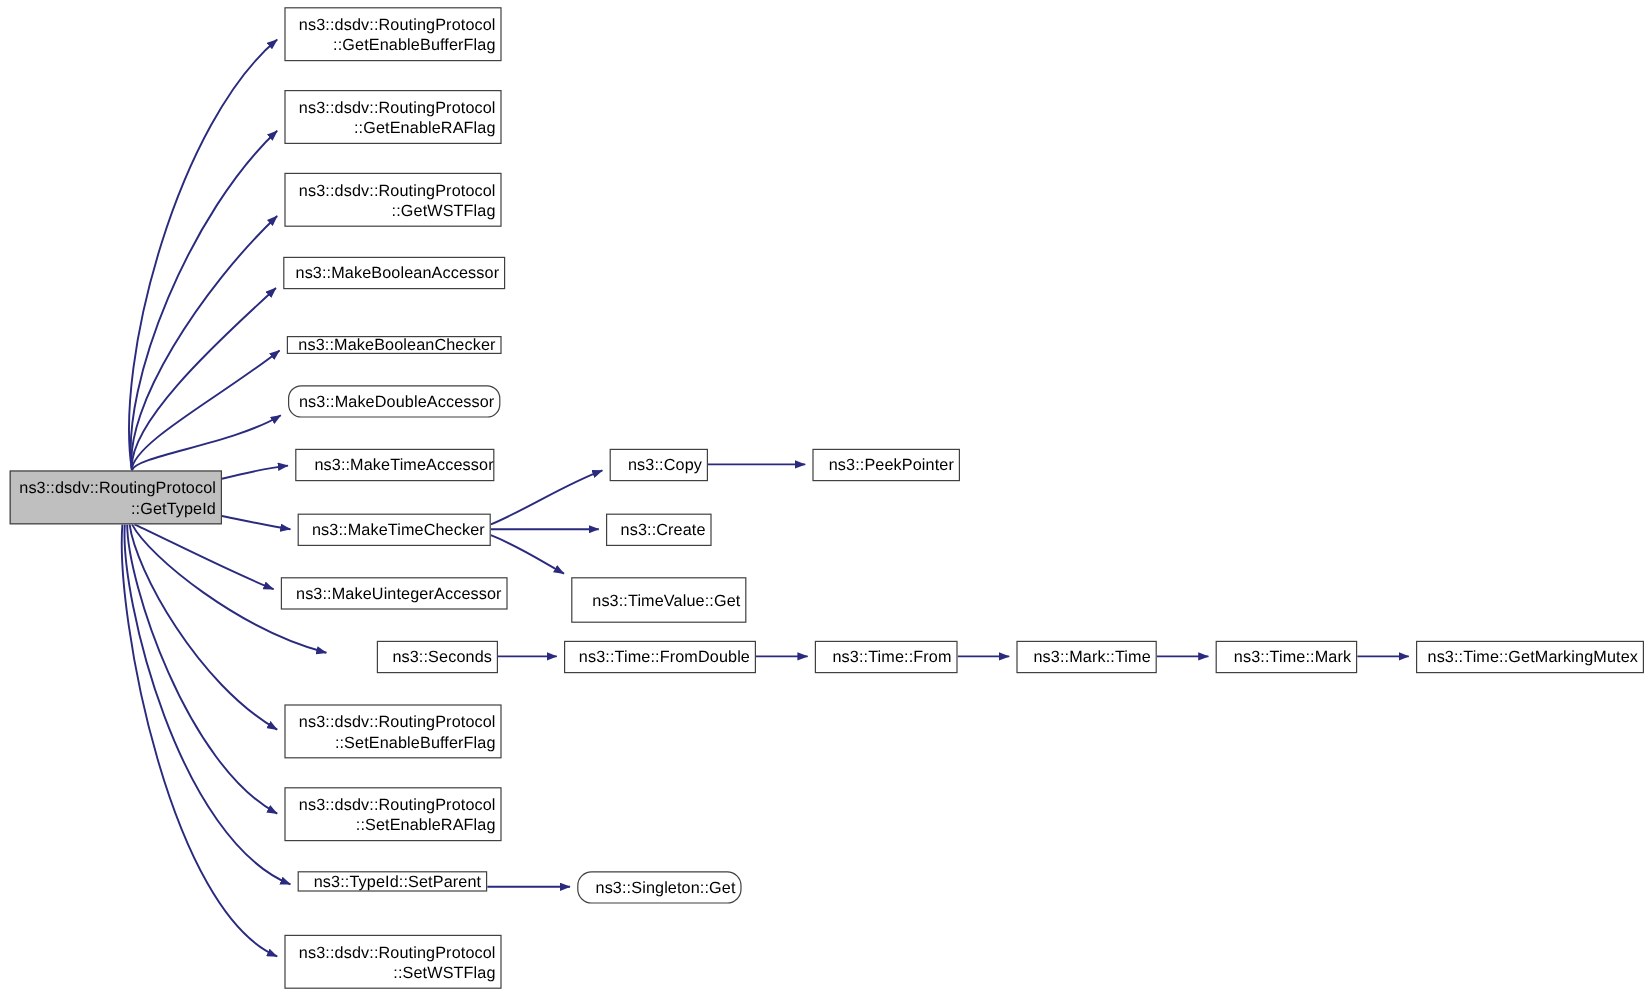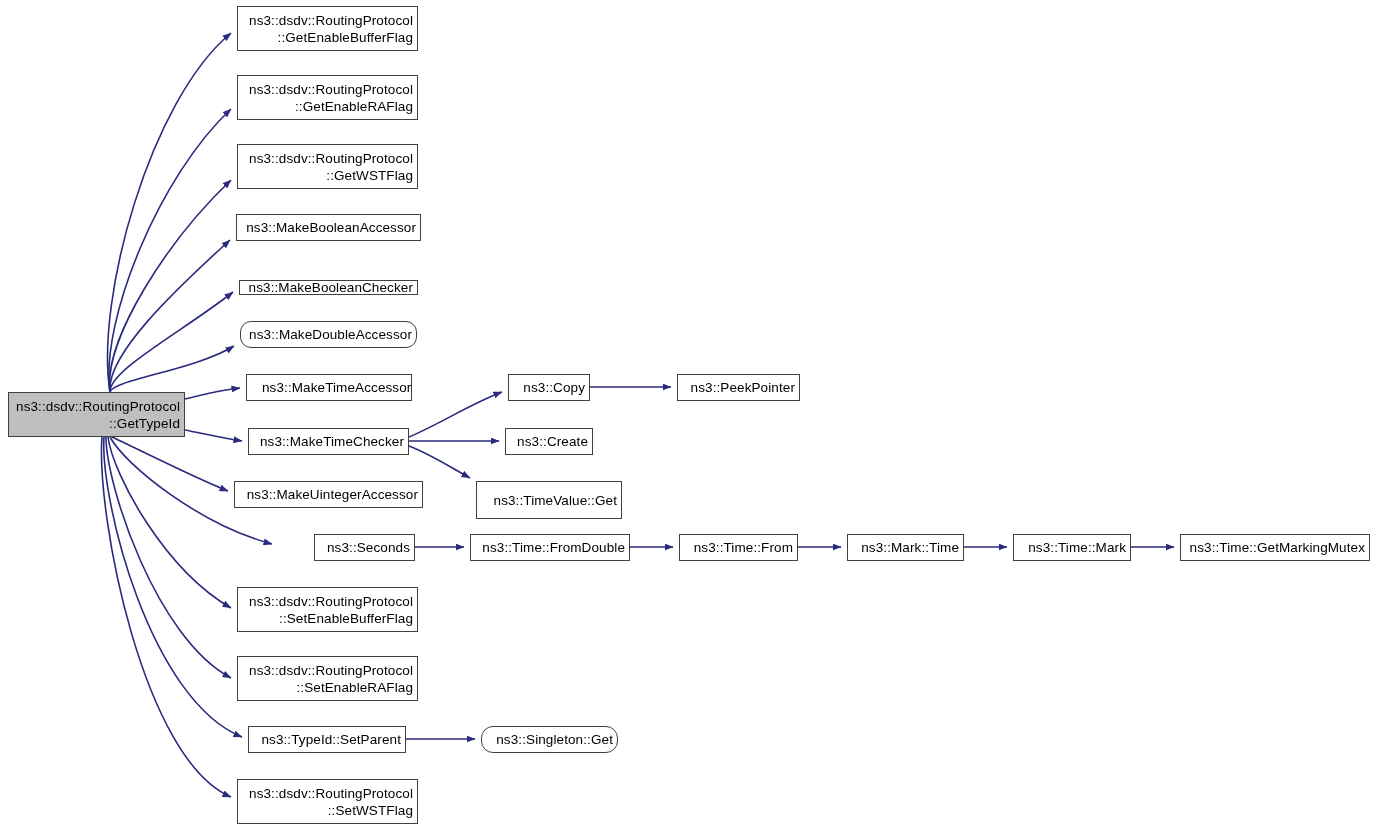--- a/index.html
+++ b/index.html
@@ -110,7 +110,7 @@
 ::SetEnableBufferFlag</span></div>
       <div class="node" style="left: 237px; top: 656px; width: 181px; height: 45px;"><span class="node-label">ns3::dsdv::RoutingProtocol
 ::SetEnableRAFlag</span></div>
-      <div class="node" style="left: 248px; top: 726px; width: 158px; height: 27px;"><span class="node-label">ns3::TypeId::SetParent</span></div>
+      <div class="node" style="left: 248px; top: 726px; width: 158px; height: 17px;"><span class="node-label">ns3::TypeId::SetParent</span></div>
       <div class="node" style="left: 237px; top: 779px; width: 181px; height: 45px;"><span class="node-label">ns3::dsdv::RoutingProtocol
 ::SetWSTFlag</span></div>
       <div class="node" style="left: 508px; top: 374px; width: 82px; height: 27px;"><span class="node-label">ns3::Copy</span></div>

